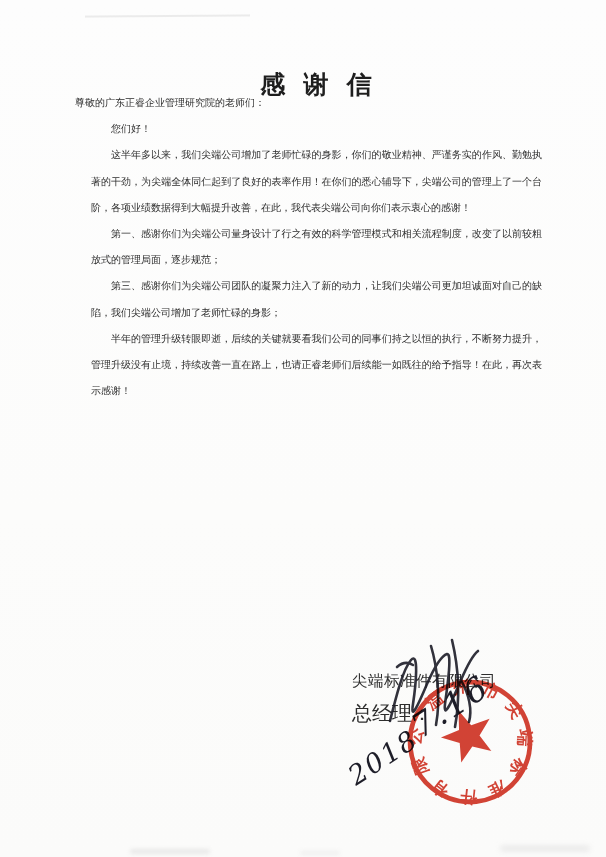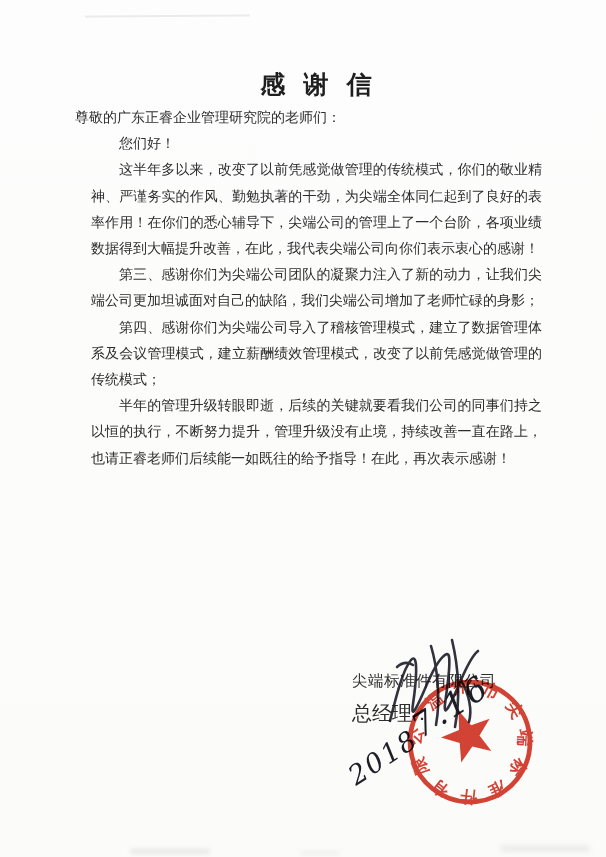--- a/index.html
+++ b/index.html
@@ -18,8 +18,8 @@
     letter-spacing:6px;margin:16px;
   }
   .body-text{
-    position:absolute;left:75px;top:105px;width:467px;
-    font-size:14px;line-height:26.2px;
+    position:absolute;left:75px;top:90px;width:467px;
+    font-size:10px;line-height:26.2px;
     text-align:justify;text-justify:inter-ideograph;
     color:#2d2d2d;
   }

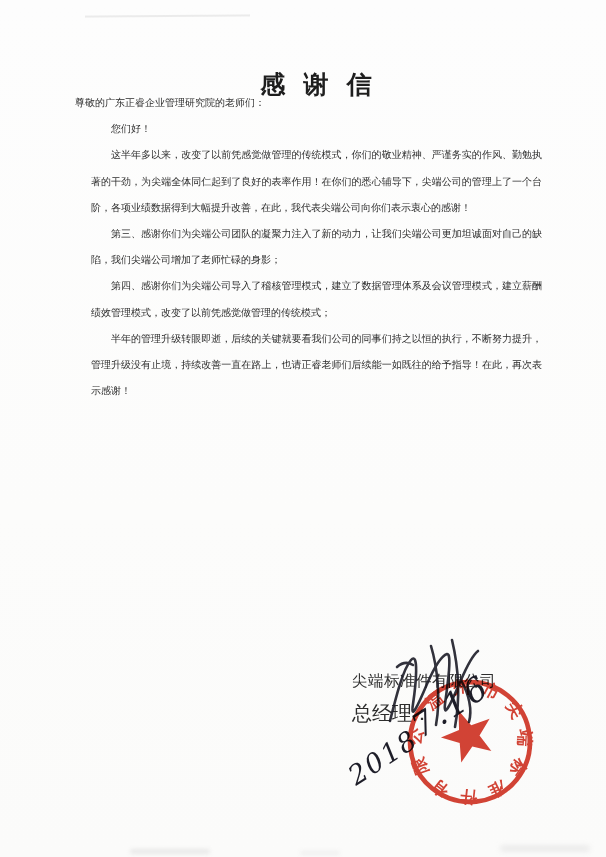--- a/index.html
+++ b/index.html
@@ -69,7 +69,7 @@
   <div class="body-text">
     <p>尊敬的广东正睿企业管理研究院的老师们：</p>
     <p class="indent">您们好！</p>
-    <p class="indent">这半年多以来，改变了以前凭感觉做管理的传统模式，你们的敬业精神、严谨务实的作风、勤勉执著的干劲，为尖端全体同仁起到了良好的表率作用！在你们的悉心辅导下，尖端公司的管理上了一个台阶，各项业绩数据得到大幅提升改善，在此，我代表尖端公司向你们表示衷心的感谢！</p>
+    <p class="indent">这半年多以来，我们尖端公司增加了老师忙碌的身影，你们的敬业精神、严谨务实的作风、勤勉执著的干劲，为尖端全体同仁起到了良好的表率作用！在你们的悉心辅导下，尖端公司的管理上了一个台阶，各项业绩数据得到大幅提升改善，在此，我代表尖端公司向你们表示衷心的感谢！</p>
     <p class="indent">第三、感谢你们为尖端公司团队的凝聚力注入了新的动力，让我们尖端公司更加坦诚面对自己的缺陷，我们尖端公司增加了老师忙碌的身影；</p>
     <p class="indent">第四、感谢你们为尖端公司导入了稽核管理模式，建立了数据管理体系及会议管理模式，建立薪酬绩效管理模式，改变了以前凭感觉做管理的传统模式；</p>
     <p class="indent">半年的管理升级转眼即逝，后续的关键就要看我们公司的同事们持之以恒的执行，不断努力提升，管理升级没有止境，持续改善一直在路上，也请正睿老师们后续能一如既往的给予指导！在此，再次表示感谢！</p>

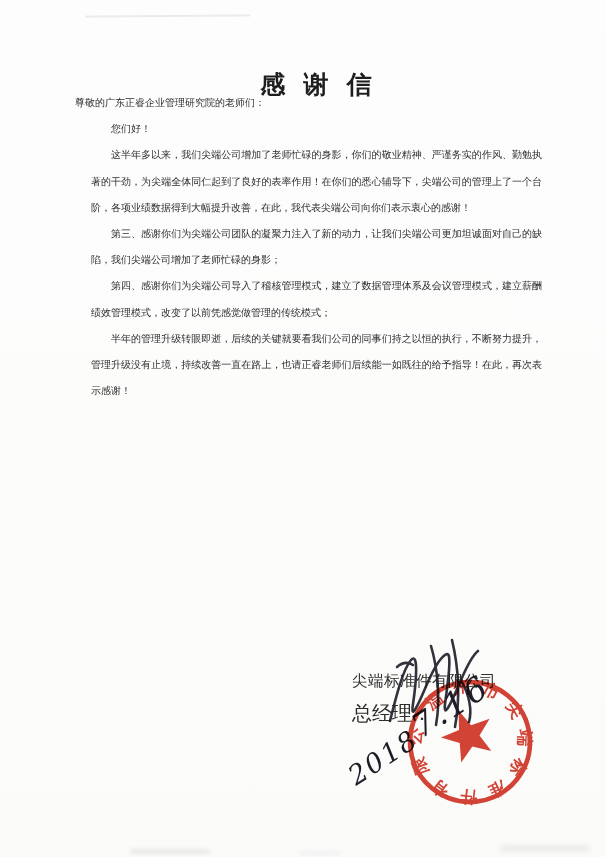--- a/index.html
+++ b/index.html
@@ -70,6 +70,7 @@
     <p>尊敬的广东正睿企业管理研究院的老师们：</p>
     <p class="indent">您们好！</p>
     <p class="indent">这半年多以来，我们尖端公司增加了老师忙碌的身影，你们的敬业精神、严谨务实的作风、勤勉执著的干劲，为尖端全体同仁起到了良好的表率作用！在你们的悉心辅导下，尖端公司的管理上了一个台阶，各项业绩数据得到大幅提升改善，在此，我代表尖端公司向你们表示衷心的感谢！</p>
+    <p class="indent">第一、感谢你们为尖端公司量身设计了行之有效的科学管理模式和相关流程制度，改变了以前较粗放式的管理局面，逐步规范；</p>
     <p class="indent">第三、感谢你们为尖端公司团队的凝聚力注入了新的动力，让我们尖端公司更加坦诚面对自己的缺陷，我们尖端公司增加了老师忙碌的身影；</p>
     <p class="indent">第四、感谢你们为尖端公司导入了稽核管理模式，建立了数据管理体系及会议管理模式，建立薪酬绩效管理模式，改变了以前凭感觉做管理的传统模式；</p>
     <p class="indent">半年的管理升级转眼即逝，后续的关键就要看我们公司的同事们持之以恒的执行，不断努力提升，管理升级没有止境，持续改善一直在路上，也请正睿老师们后续能一如既往的给予指导！在此，再次表示感谢！</p>

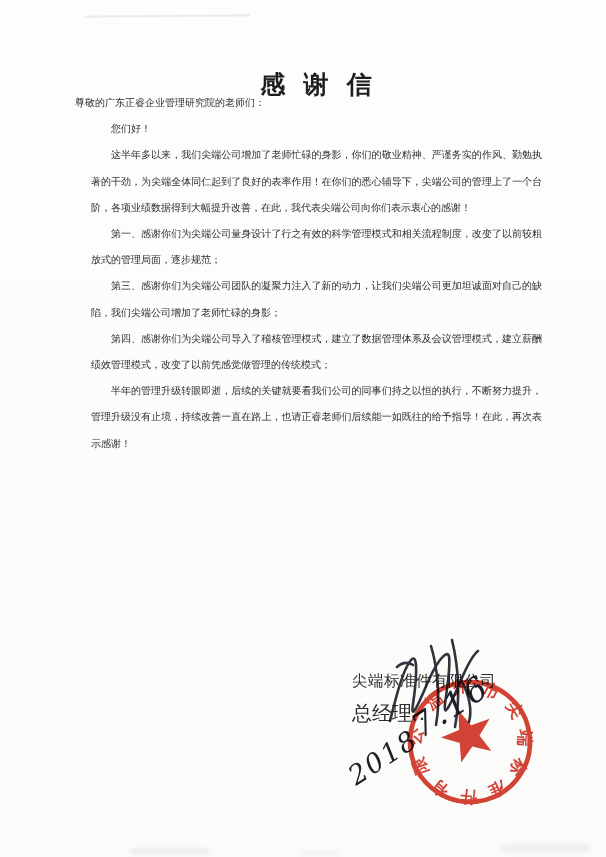--- a/index.html
+++ b/index.html
@@ -72,7 +72,6 @@
     <p class="indent">这半年多以来，我们尖端公司增加了老师忙碌的身影，你们的敬业精神、严谨务实的作风、勤勉执著的干劲，为尖端全体同仁起到了良好的表率作用！在你们的悉心辅导下，尖端公司的管理上了一个台阶，各项业绩数据得到大幅提升改善，在此，我代表尖端公司向你们表示衷心的感谢！</p>
     <p class="indent">第一、感谢你们为尖端公司量身设计了行之有效的科学管理模式和相关流程制度，改变了以前较粗放式的管理局面，逐步规范；</p>
     <p class="indent">第三、感谢你们为尖端公司团队的凝聚力注入了新的动力，让我们尖端公司更加坦诚面对自己的缺陷，我们尖端公司增加了老师忙碌的身影；</p>
-    <p class="indent">第四、感谢你们为尖端公司导入了稽核管理模式，建立了数据管理体系及会议管理模式，建立薪酬绩效管理模式，改变了以前凭感觉做管理的传统模式；</p>
     <p class="indent">半年的管理升级转眼即逝，后续的关键就要看我们公司的同事们持之以恒的执行，不断努力提升，管理升级没有止境，持续改善一直在路上，也请正睿老师们后续能一如既往的给予指导！在此，再次表示感谢！</p>
   </div>
 

